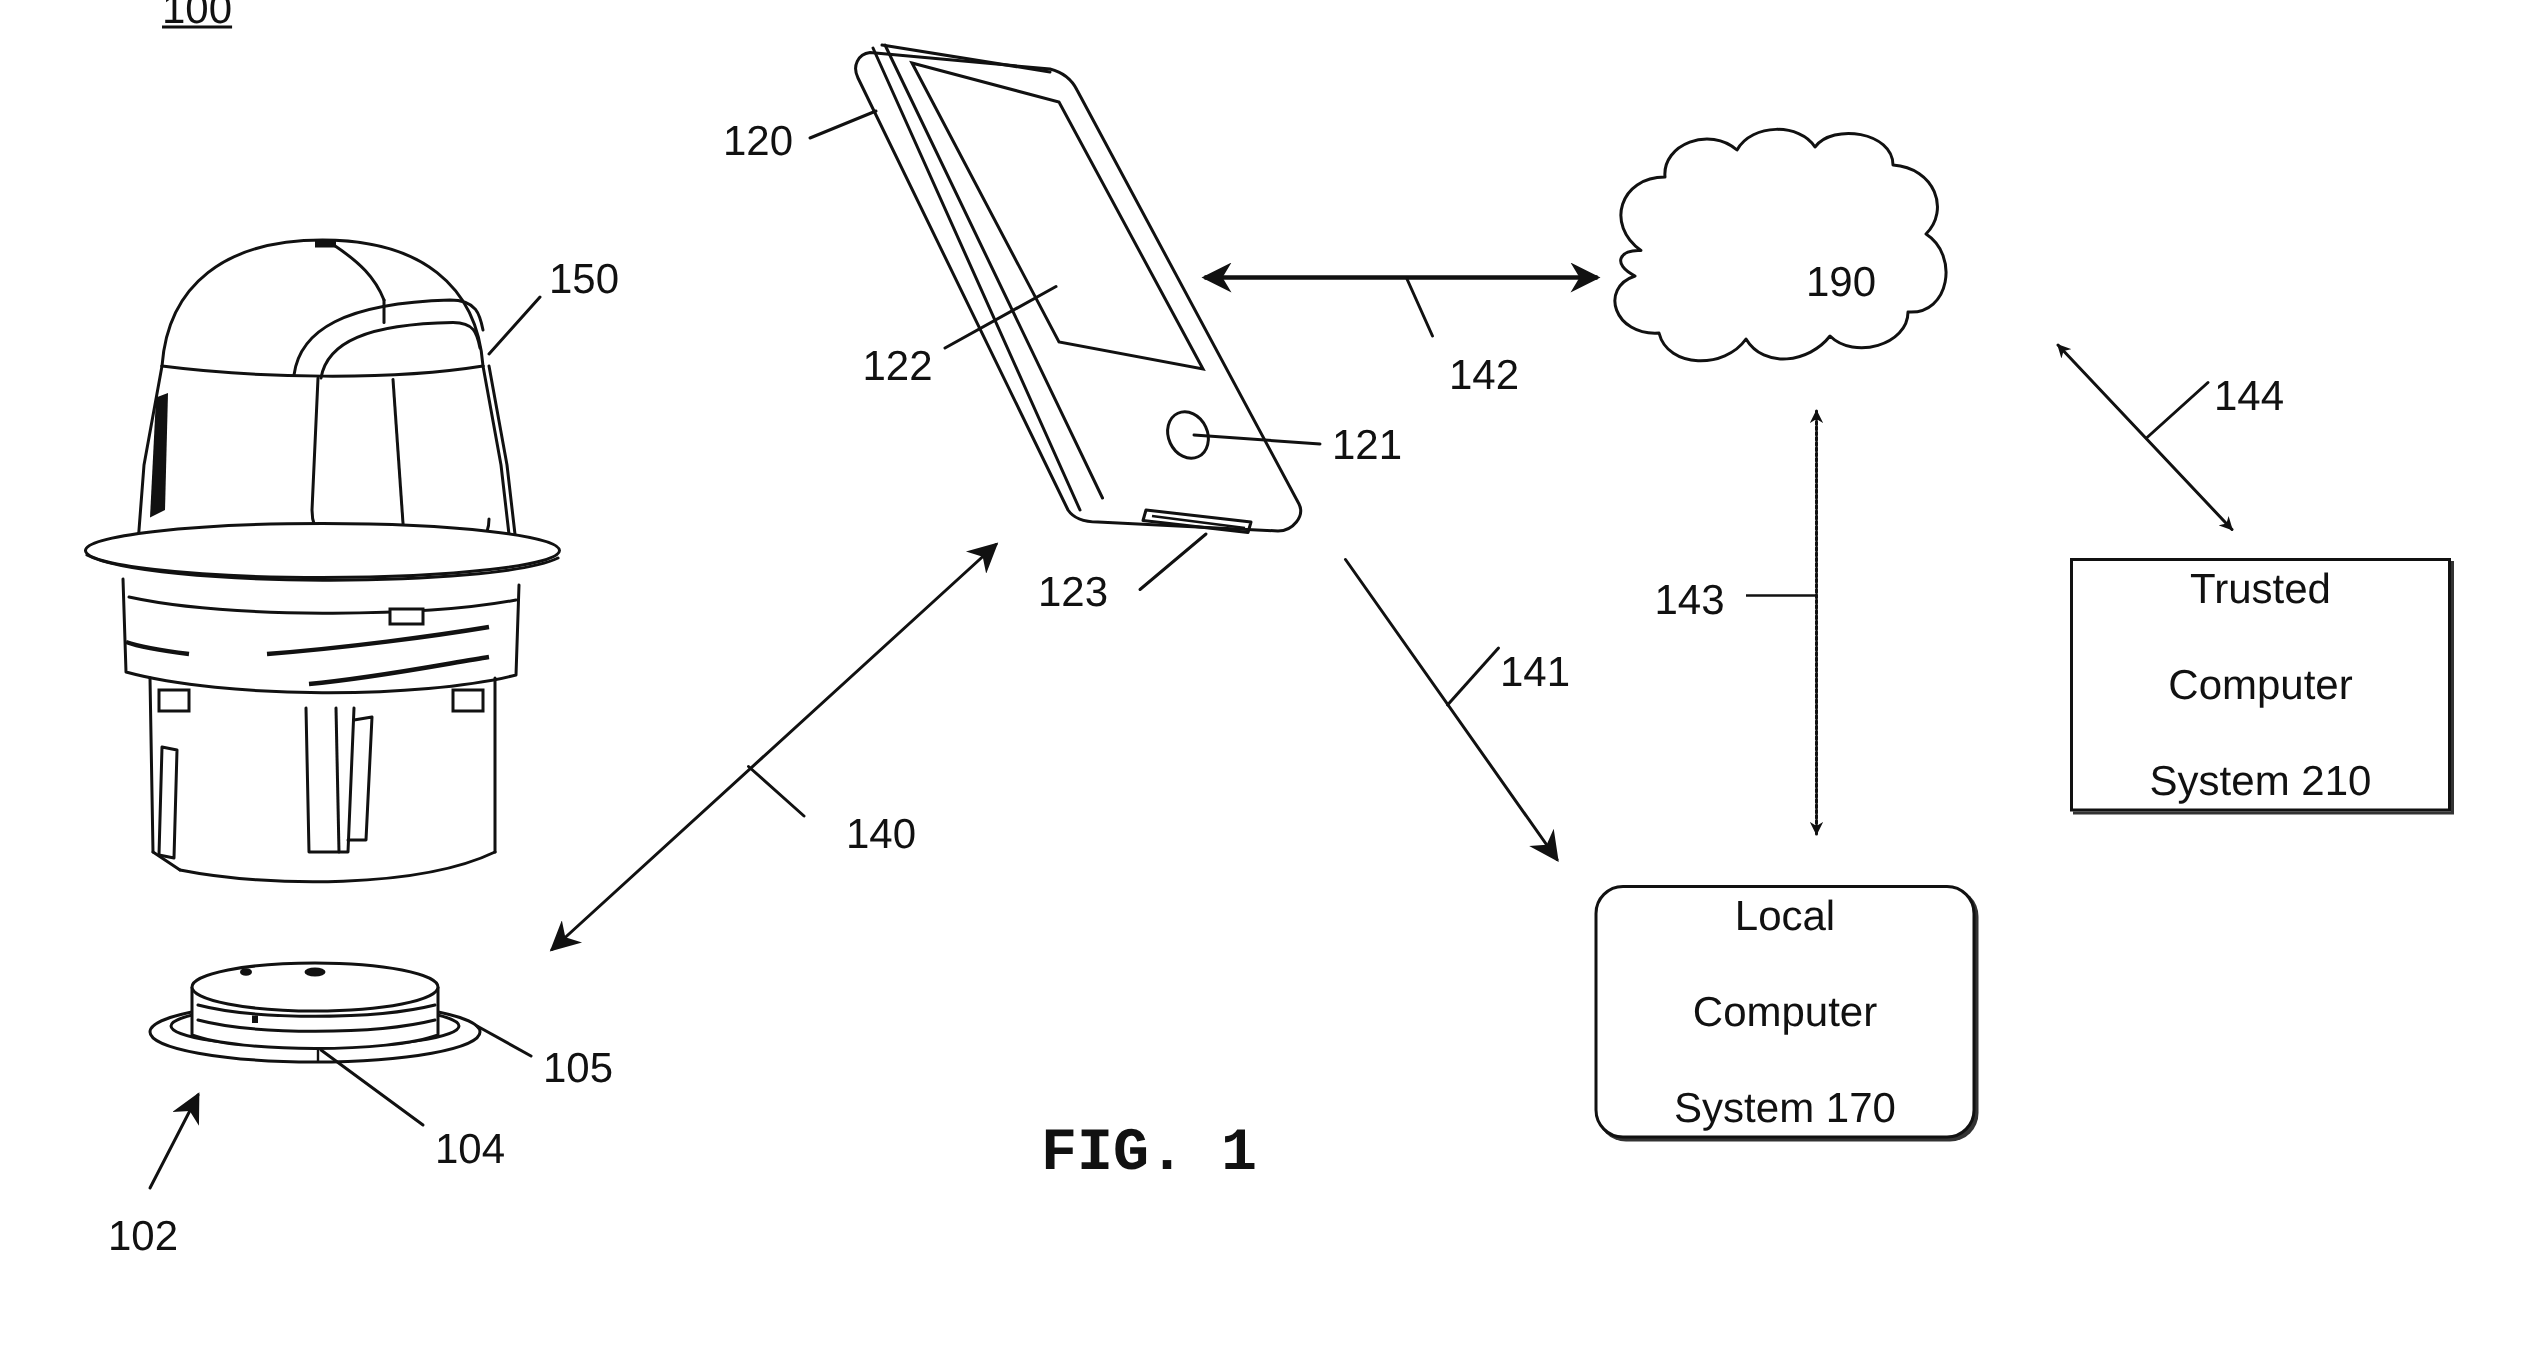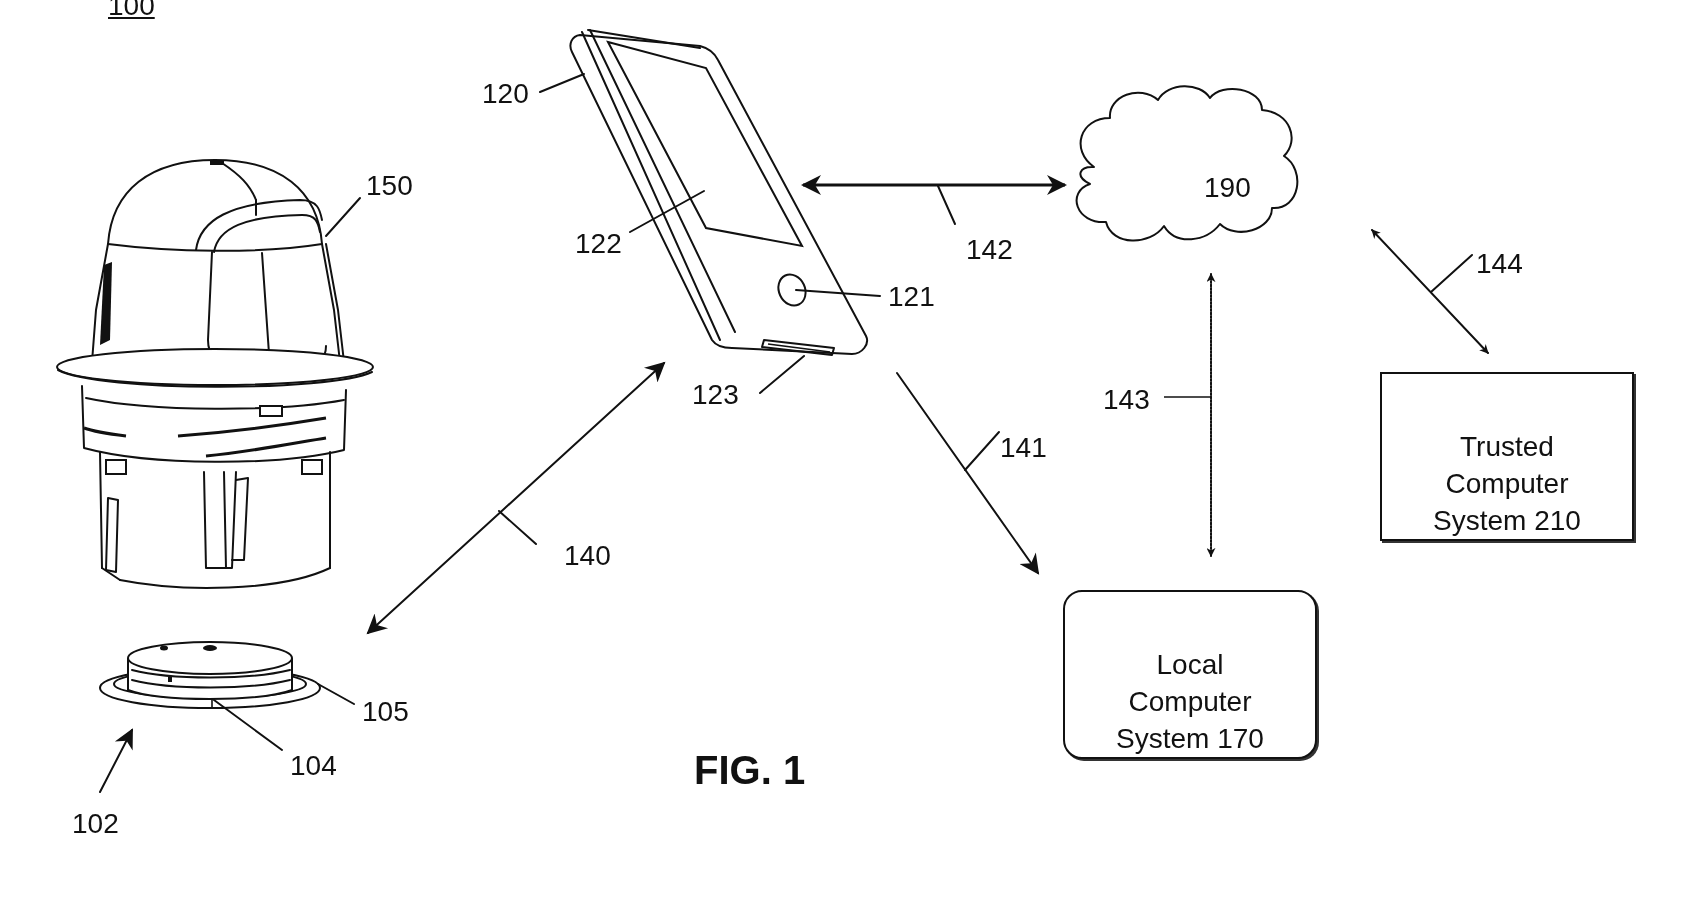--- a/index.html
+++ b/index.html
@@ -7,7 +7,7 @@
   #canvas { position: absolute; left: 0; top: 0; width: 1696px; height: 897px; }
   .lbl { position: absolute; font-family: "Liberation Sans", sans-serif; font-size: 28px; color: #111; line-height: 1; white-space: nowrap; }
   .fig { position: absolute; font-family: Liberation Sans, sans-serif; font-weight: bold; font-size: 40px; color: #111; line-height: 1; text-align: right; }
-  .box { position: absolute; border: 2px solid #111; background: #fff; display: flex; flex-direction: column; align-items: center; justify-content: flex-end; box-shadow: 2px 2px 0 #333; }
+  .box { position: absolute; border: 2px solid #111; background: #fff; display: flex; flex-direction: column; align-items: center; justify-content: space-between; box-shadow: 2px 2px 0 #333; }
   .box .line { font-family: "Liberation Sans", sans-serif; font-size: 28px; line-height: 37px; color: #111; }
   .underline { text-decoration: underline; }
   svg .stroke { fill: none; stroke: #111; stroke-width: 2; stroke-linejoin: round; stroke-linecap: round; }

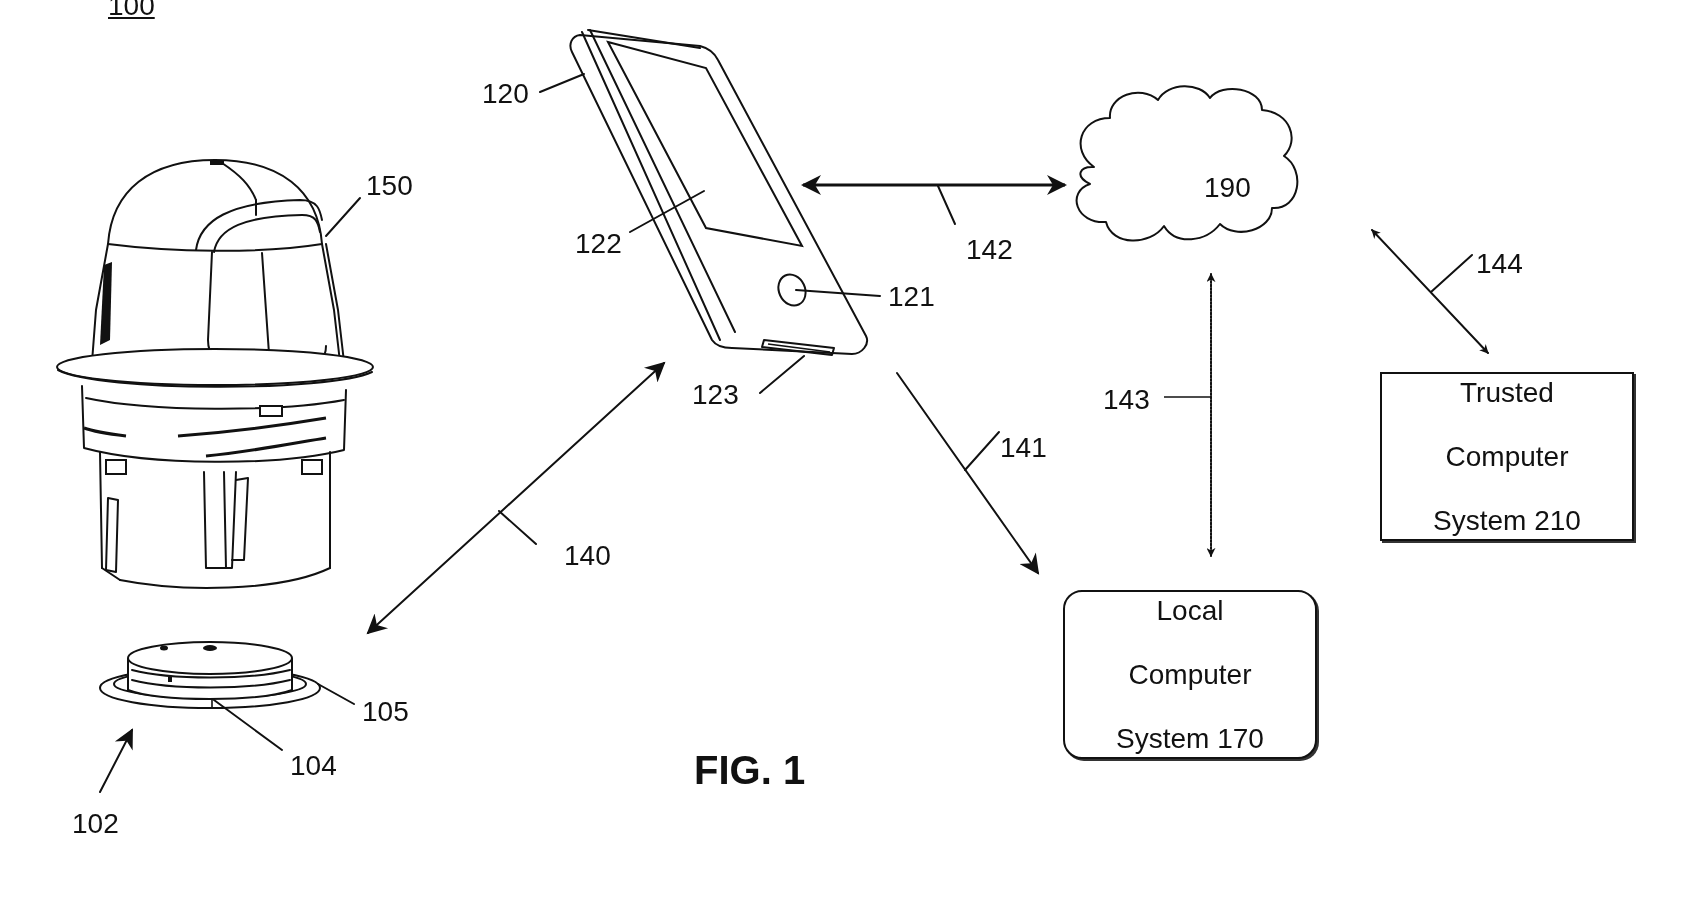--- a/index.html
+++ b/index.html
@@ -6,7 +6,7 @@
   body { width: 1696px; height: 897px; position: relative; overflow: hidden; font-family: "Liberation Sans", sans-serif; color: #111; }
   #canvas { position: absolute; left: 0; top: 0; width: 1696px; height: 897px; }
   .lbl { position: absolute; font-family: "Liberation Sans", sans-serif; font-size: 28px; color: #111; line-height: 1; white-space: nowrap; }
-  .fig { position: absolute; font-family: Liberation Sans, sans-serif; font-weight: bold; font-size: 40px; color: #111; line-height: 1; text-align: right; }
+  .fig { position: absolute; font-family: Liberation Mono, monospace; font-weight: bold; font-size: 40px; color: #111; line-height: 1; text-align: right; }
   .box { position: absolute; border: 2px solid #111; background: #fff; display: flex; flex-direction: column; align-items: center; justify-content: space-between; box-shadow: 2px 2px 0 #333; }
   .box .line { font-family: "Liberation Sans", sans-serif; font-size: 28px; line-height: 37px; color: #111; }
   .underline { text-decoration: underline; }

